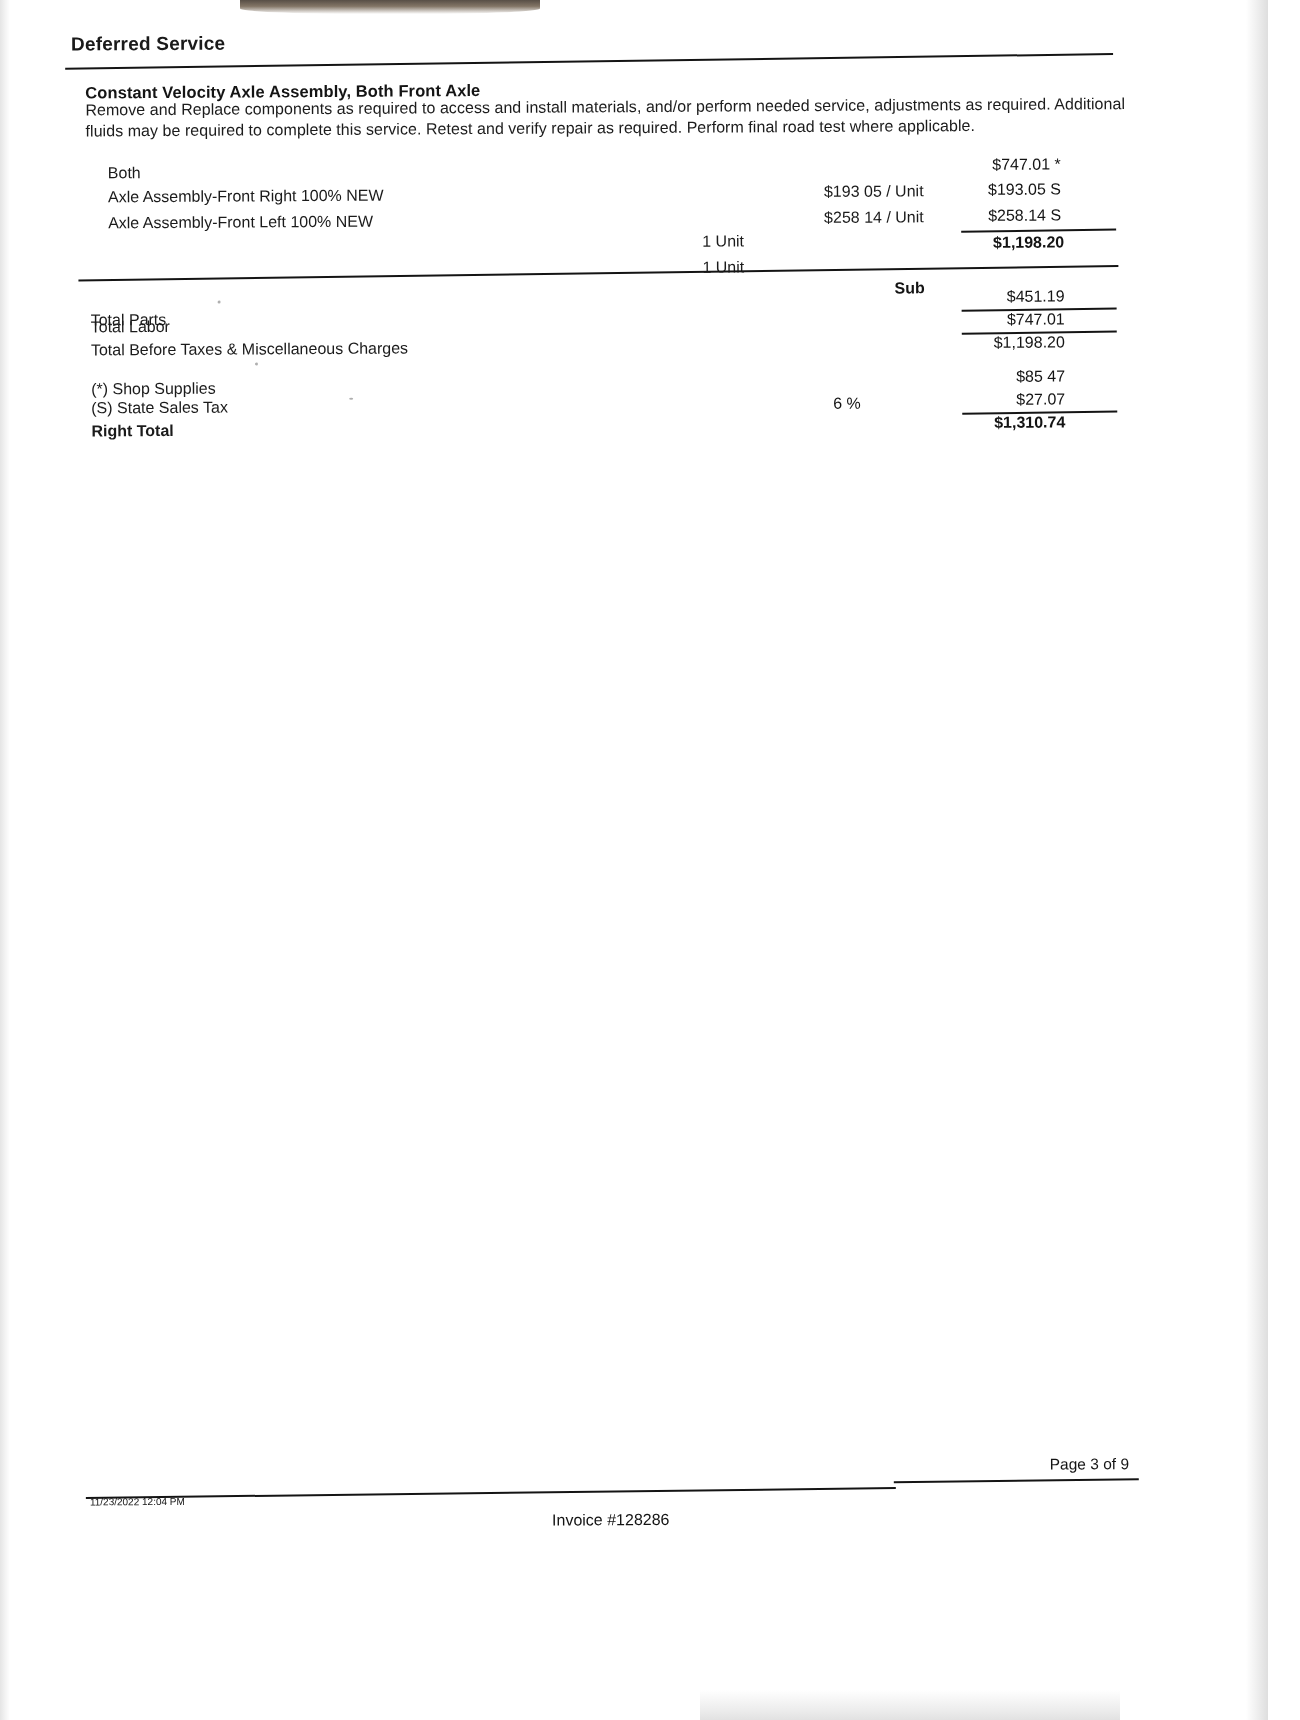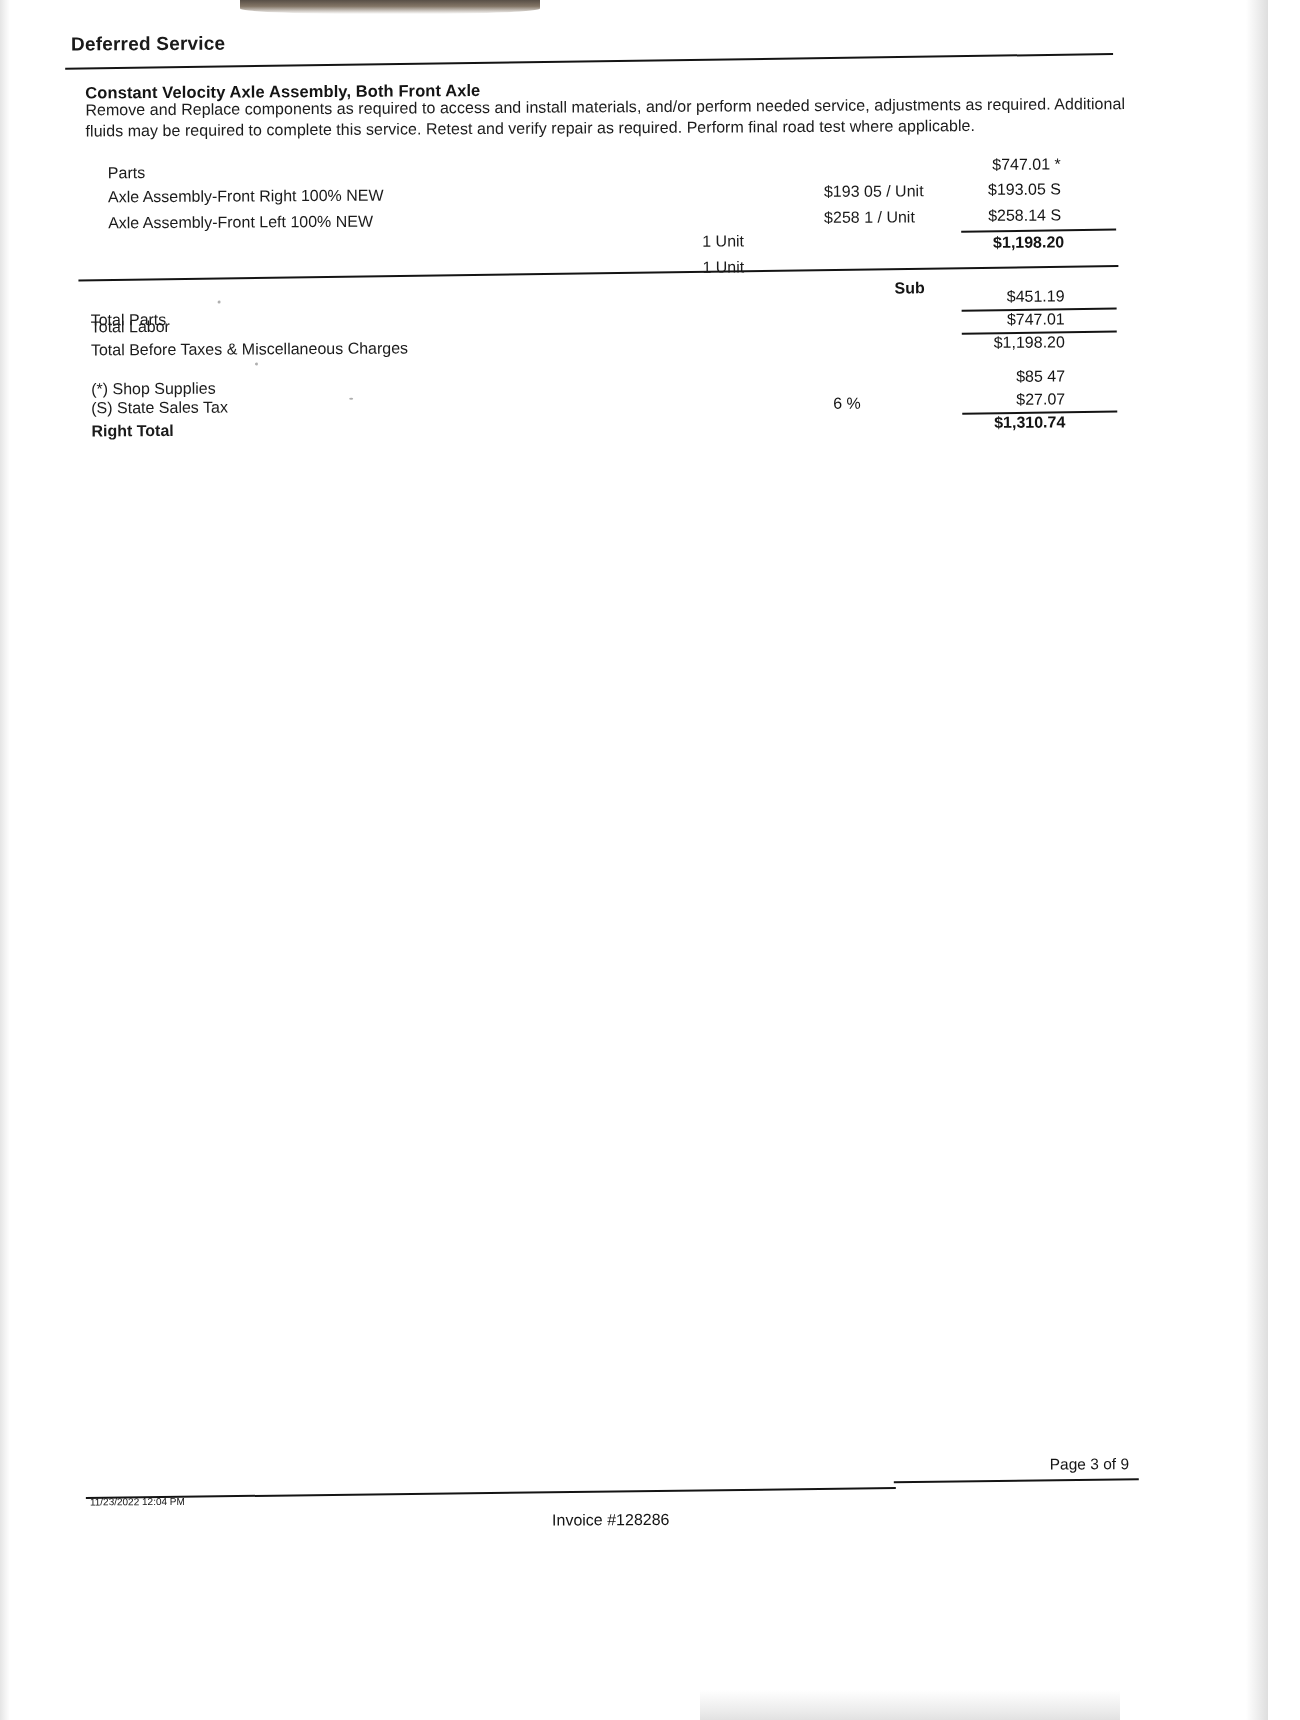--- a/index.html
+++ b/index.html
@@ -250,7 +250,7 @@
     <div class="job-title">Constant Velocity Axle Assembly, Both Front Axle</div>
     <div class="job-desc">Remove and Replace components as required to access and install materials, and/or perform needed service, adjustments as required. Additional fluids may be required to complete this service. Retest and verify repair as required. Perform final road test where applicable.</div>
 
-    <div class="li li-name" style="top:161px">Parts</div>
+    <div class="li li-name" style="top:161px">Both</div>
     <div class="amt-col" style="top:158px; right:235px">$747.01 *</div>
 
     <div class="li li-name" style="top:185px">Axle Assembly-Front Right 100% NEW</div>

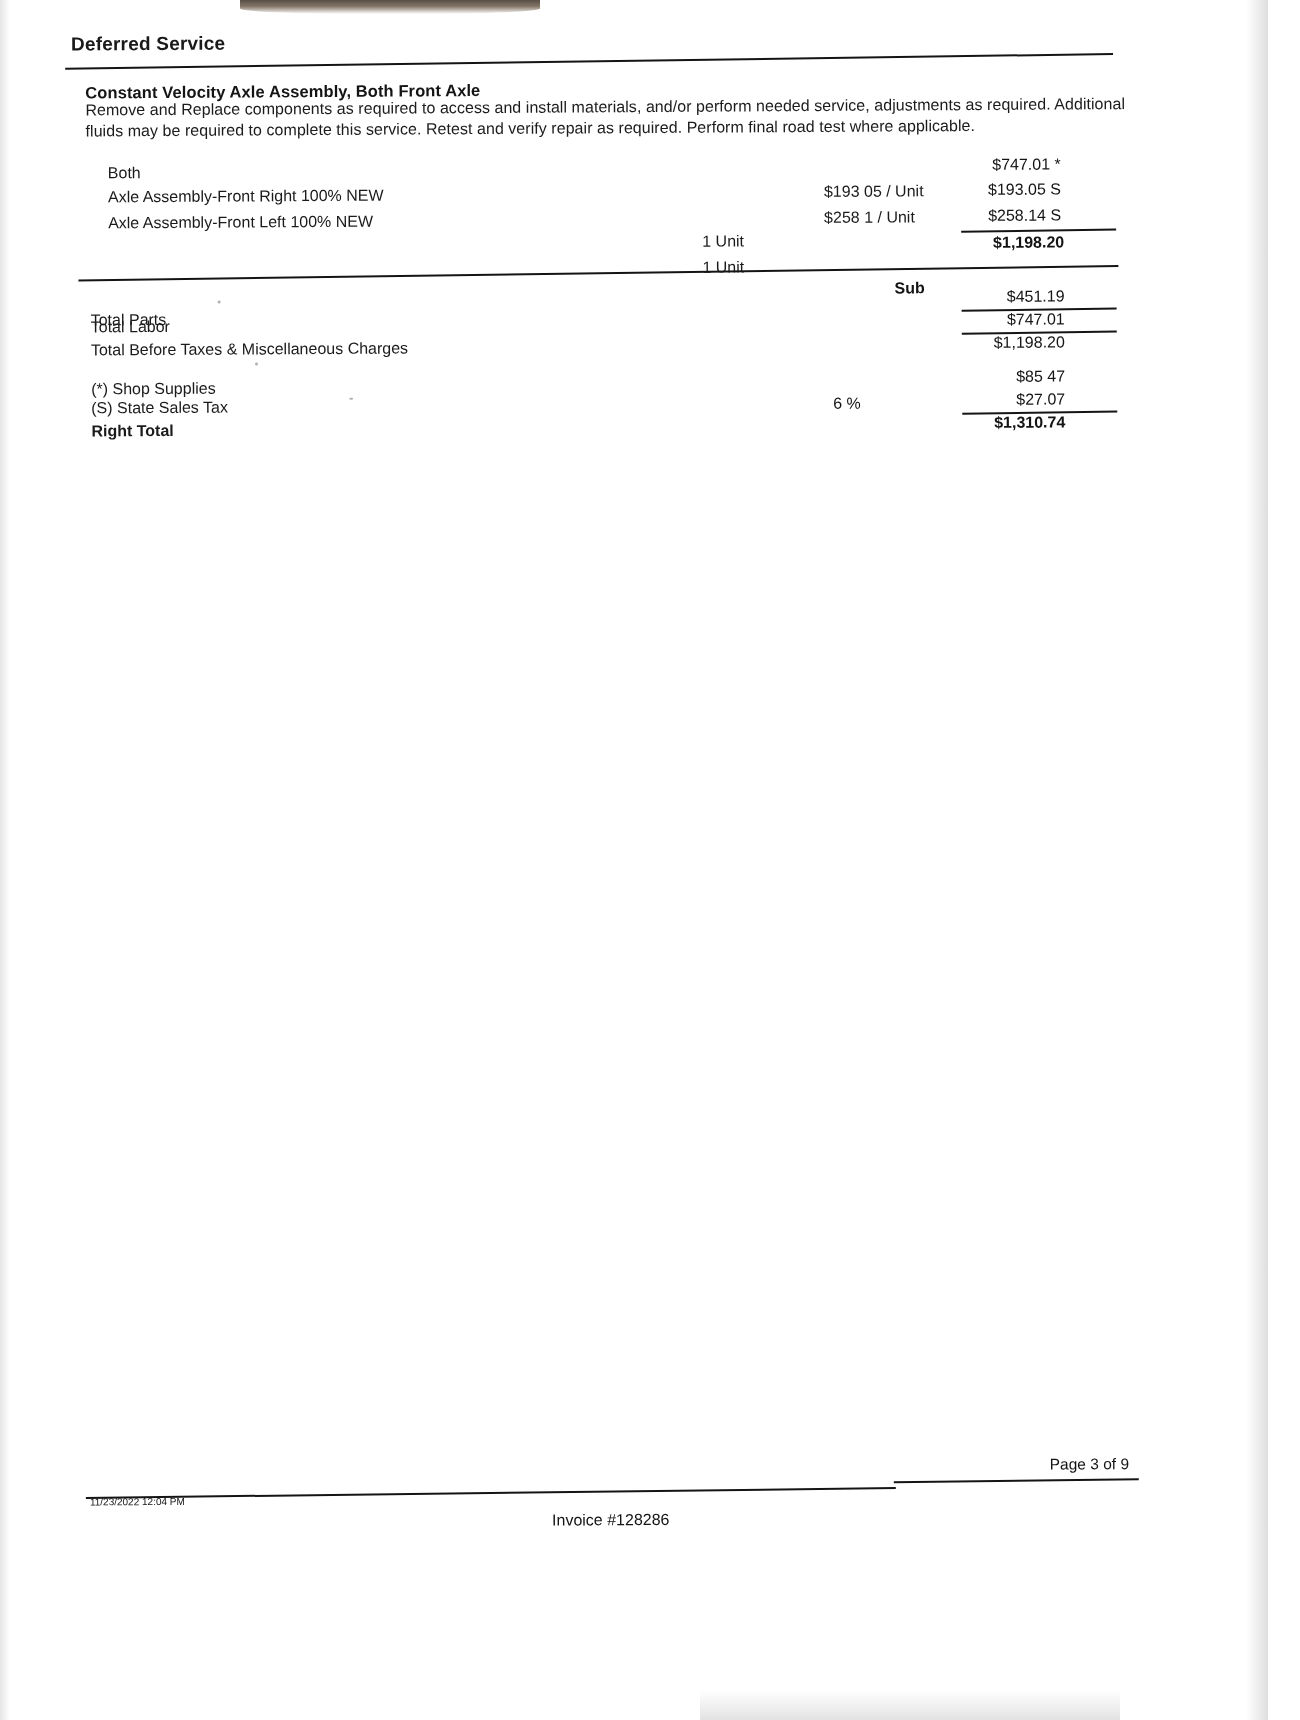--- a/index.html
+++ b/index.html
@@ -260,7 +260,7 @@
 
     <div class="li li-name" style="top:211px">Axle Assembly-Front Left 100% NEW</div>
     <div class="li li-qty" style="top:211px">1 Unit</div>
-    <div class="li li-rate" style="top:210px">$258 1 / Unit</div>
+    <div class="li li-rate" style="top:210px">$258 14 / Unit</div>
     <div class="amt-col" style="top:209px; right:235px">$258.14 S</div>
 
     <div class="rule rule-sub"></div>

